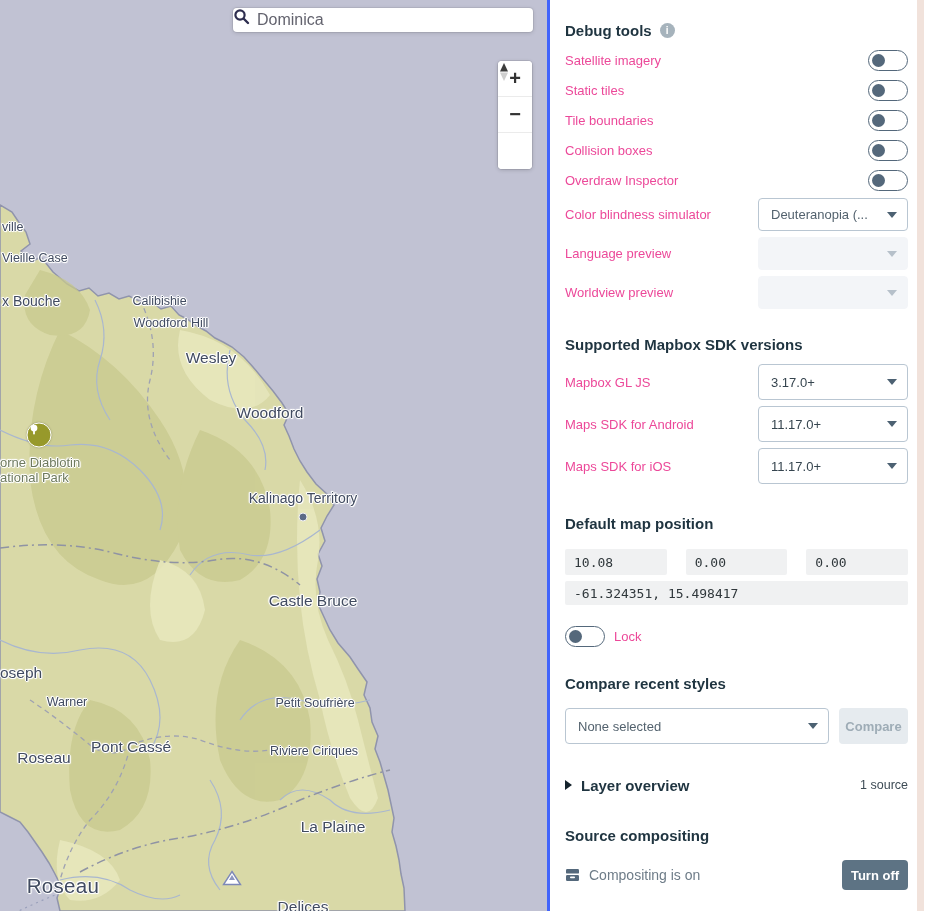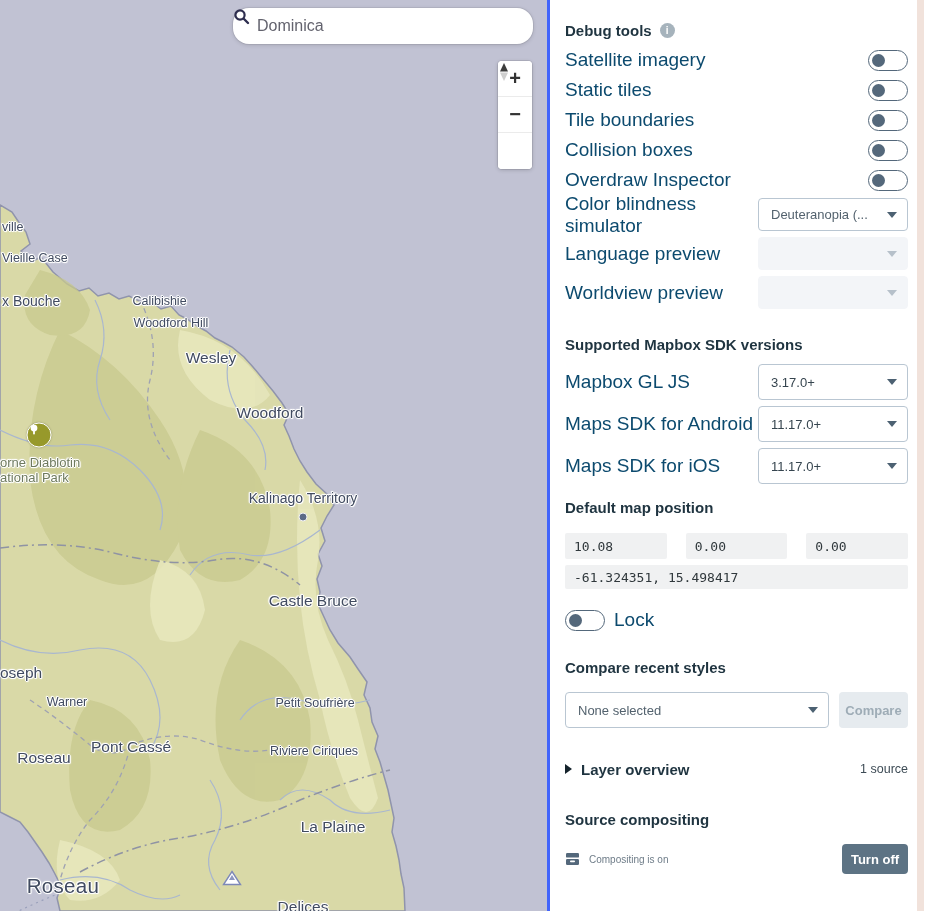--- a/index.html
+++ b/index.html
@@ -22,7 +22,7 @@
     border-radius:50%;background:#5c6a87;border:1.5px solid #f2f2f5}
   .peak-icon{position:absolute;left:222px;top:870px;transform:translate(-50%,-50%)}
 
-  .searchbox{position:absolute;left:233px;top:8px;width:300px;height:36px;background:#fff;border-radius:16px;
+  .searchbox{position:absolute;left:233px;top:8px;width:300px;height:24px;background:#fff;border-radius:4px;
     box-shadow:0 0 0 1px rgba(0,0,0,.06),0 1px 4px rgba(0,0,0,.15);display:flex;align-items:center;
     padding:0 12px;gap:10px;box-sizing:border-box}
   .searchbox input{border:none;outline:none;flex:1;font-size:16px;color:#63636e;

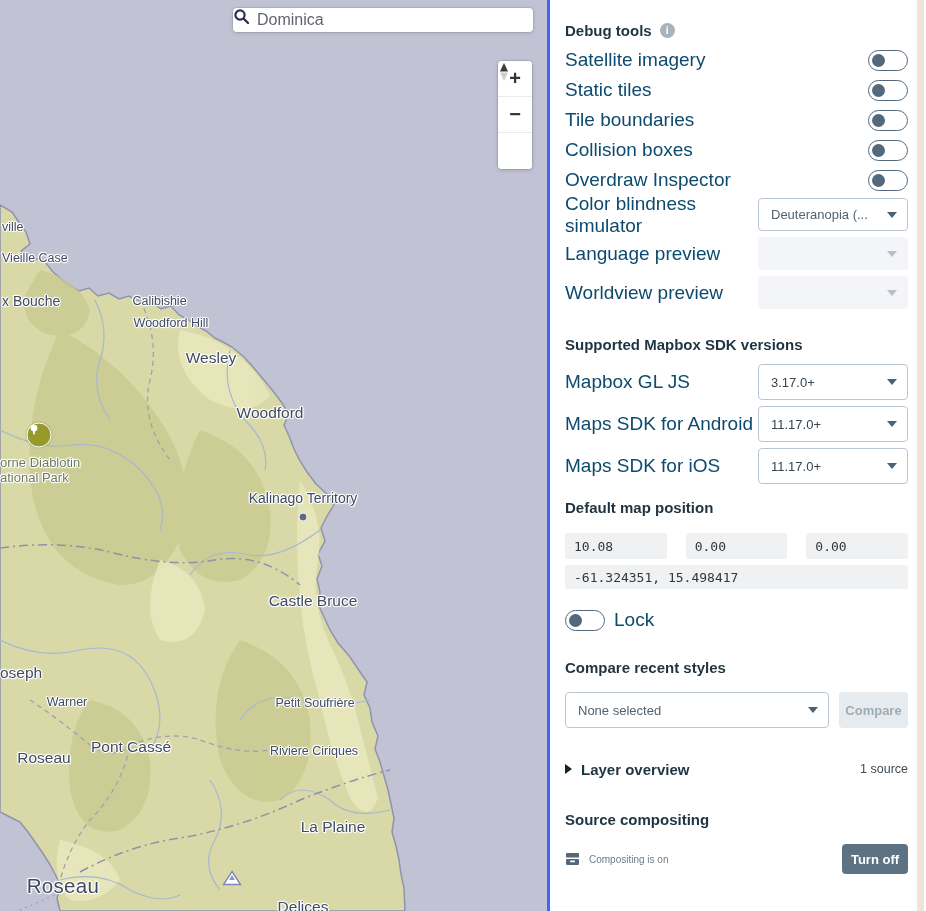--- a/index.html
+++ b/index.html
@@ -42,7 +42,7 @@
   .info-badge{width:15px;height:15px;border-radius:50%;background:#a6b3bc;color:#fff;font-size:10px;font-weight:700;
     display:inline-flex;align-items:center;justify-content:center;font-style:normal}
   .row{display:flex;align-items:center;justify-content:space-between}
-  .row-label{font-size:19px;color:#0c4a6e}
+  .row-label{font-size:13px;color:#ec4899}
   .toggle{width:40px;height:21px;border:1.5px solid #54687b;border-radius:12px;background:#fff;
     display:flex;align-items:center;padding-left:3px;box-sizing:border-box;cursor:pointer;flex:none}
   .toggle .knob{width:13px;height:13px;border-radius:50%;background:#54687b}

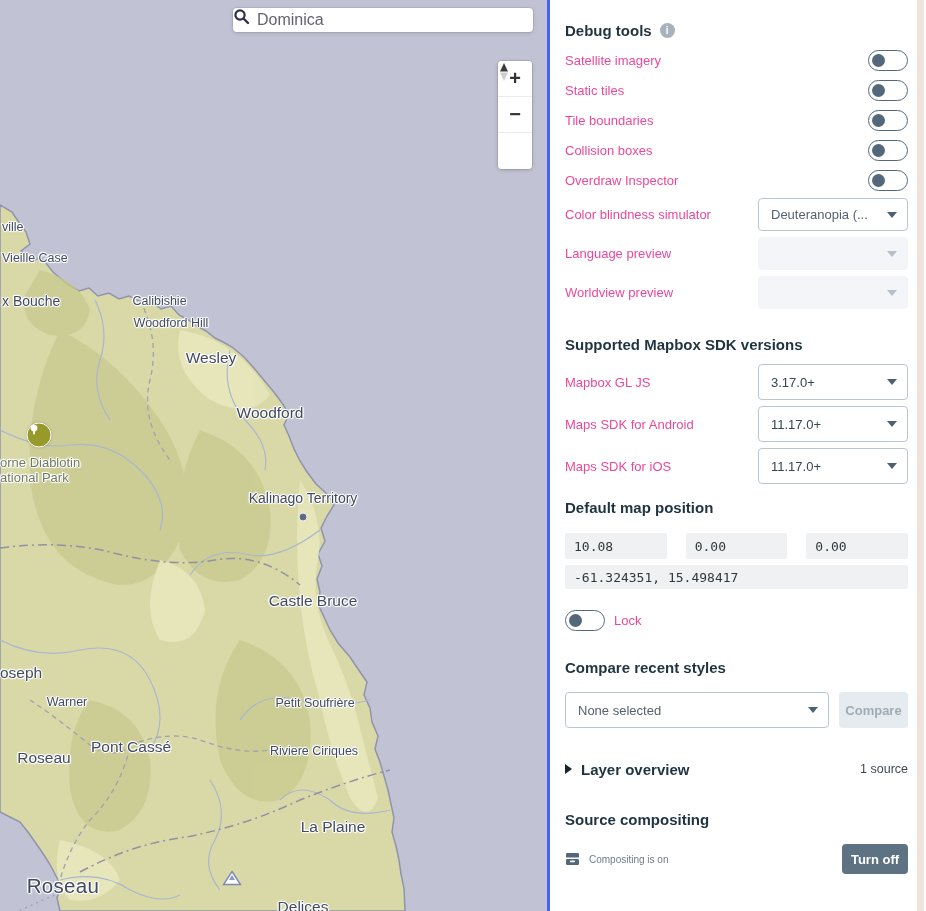--- a/index.html
+++ b/index.html
@@ -271,7 +271,7 @@
       </div>
     </div>
 
-  <div class="sec-h" style="margin-top:12px">Default map position</div>
+  <div class="sec-h" style="margin-top:28px">Default map position</div>
   <div class="mono-row">
     <input class="mono-in" value="10.08" style="">
     <input class="mono-in" value="0.00" style="">

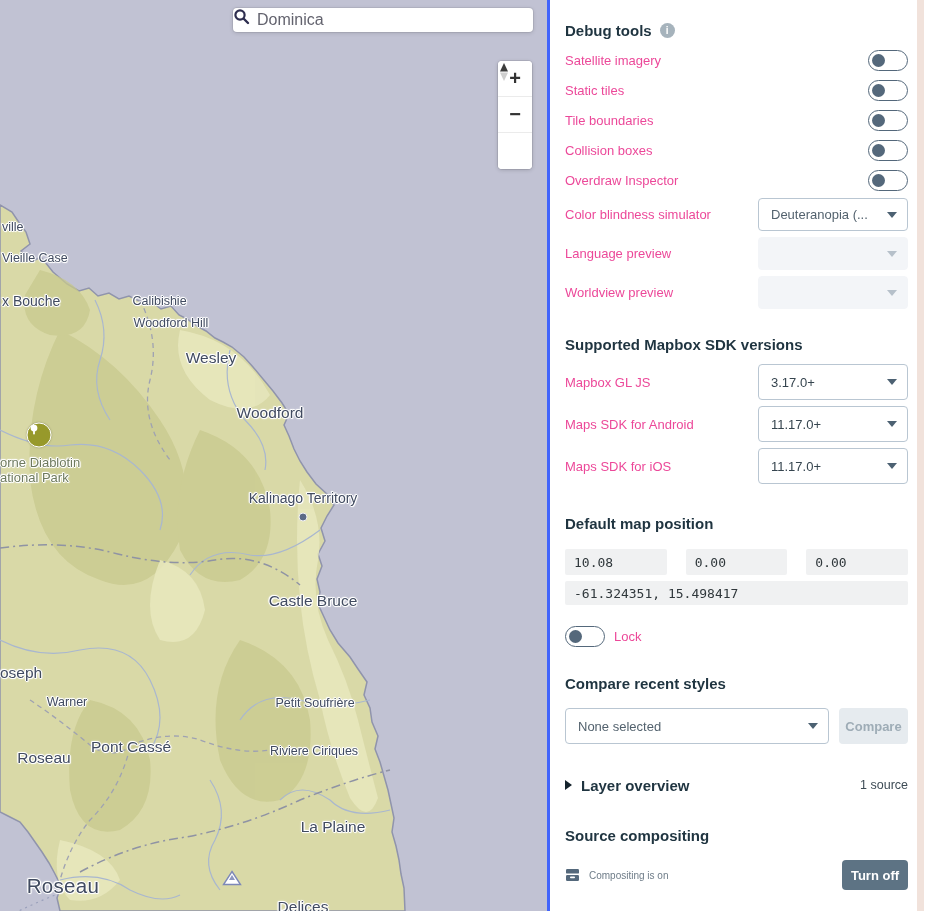--- a/index.html
+++ b/index.html
@@ -68,7 +68,7 @@
   .lay-title{font-size:15px;font-weight:700;color:#1f3440}
   .src-count{font-size:12.5px;color:#3d4b55}
   .comp-left{display:flex;align-items:center;gap:9px}
-  .comp-status{font-size:10px;color:#6e7c88}
+  .comp-status{font-size:14px;color:#6e7c88}
   .turnoff-btn{width:66px;height:30px;background:#5d7384;color:#fff;font-weight:700;font-size:13px;
     border:none;border-radius:4px;cursor:pointer}
 </style>

